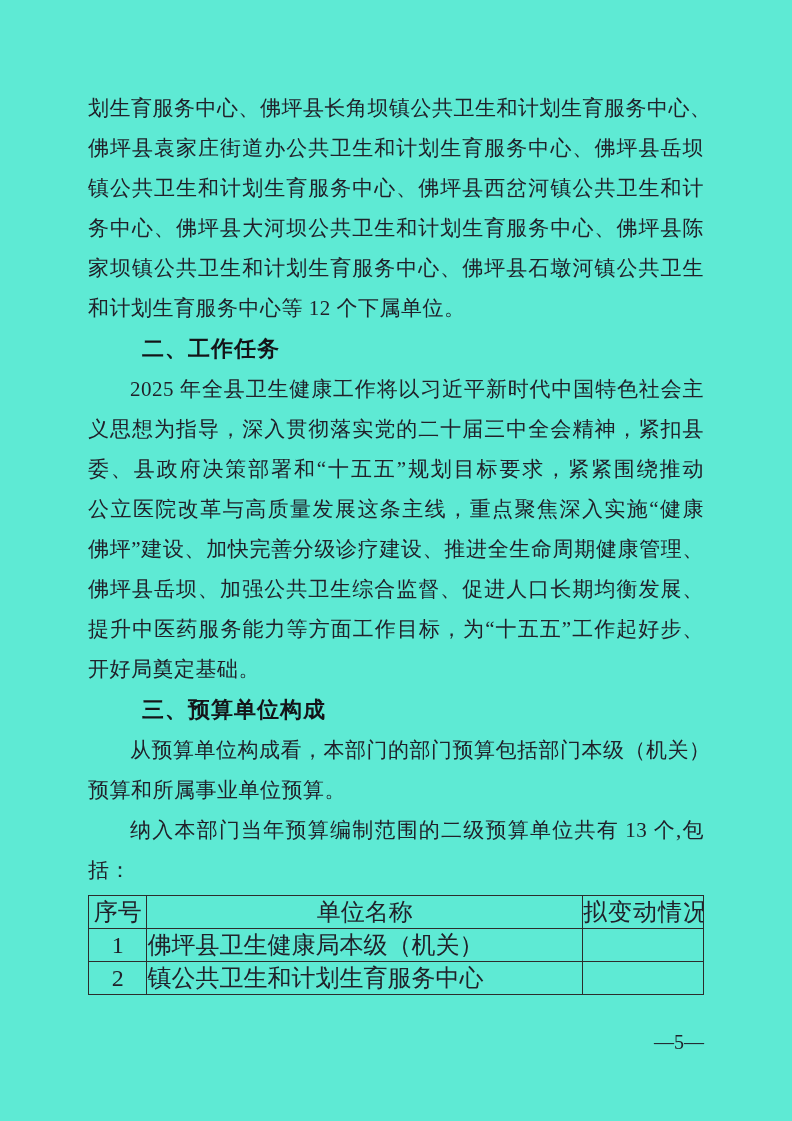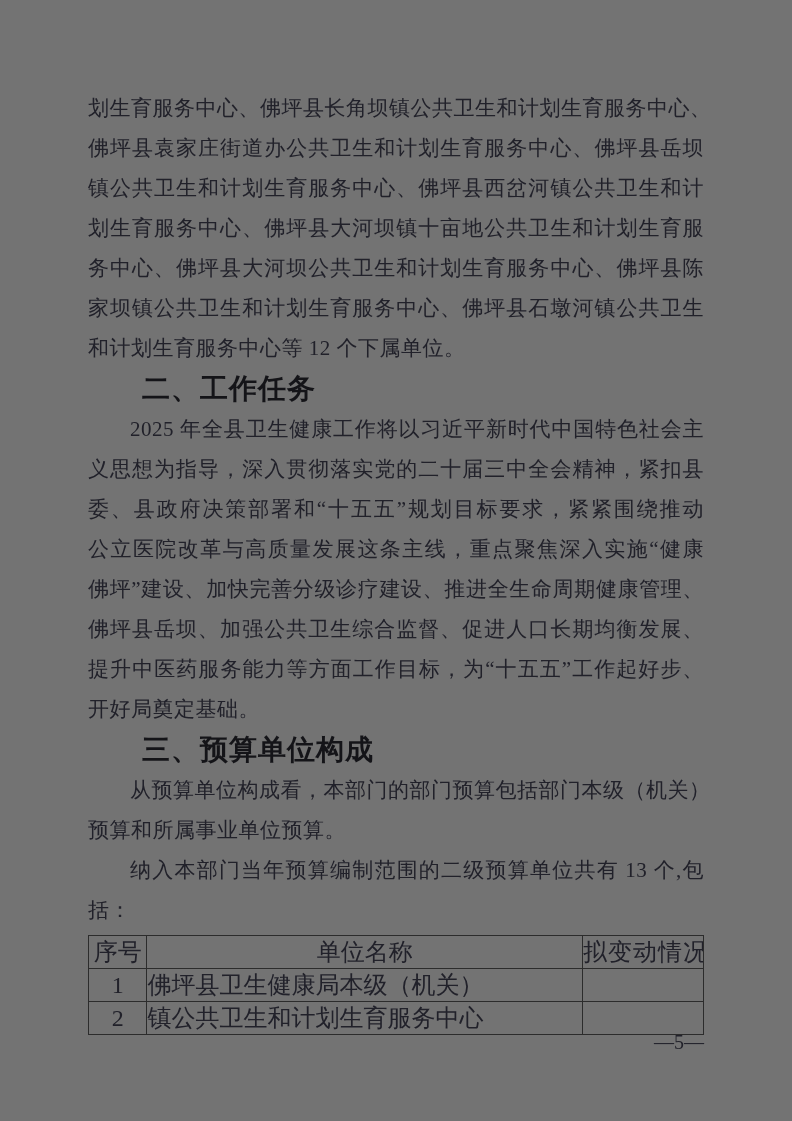--- a/index.html
+++ b/index.html
@@ -11,7 +11,7 @@
     position: relative;
     width: 792px;
     height: 1121px;
-    background: #737373;
+    background: #5eead4;
     overflow: hidden;
     color: #21212a;
   }

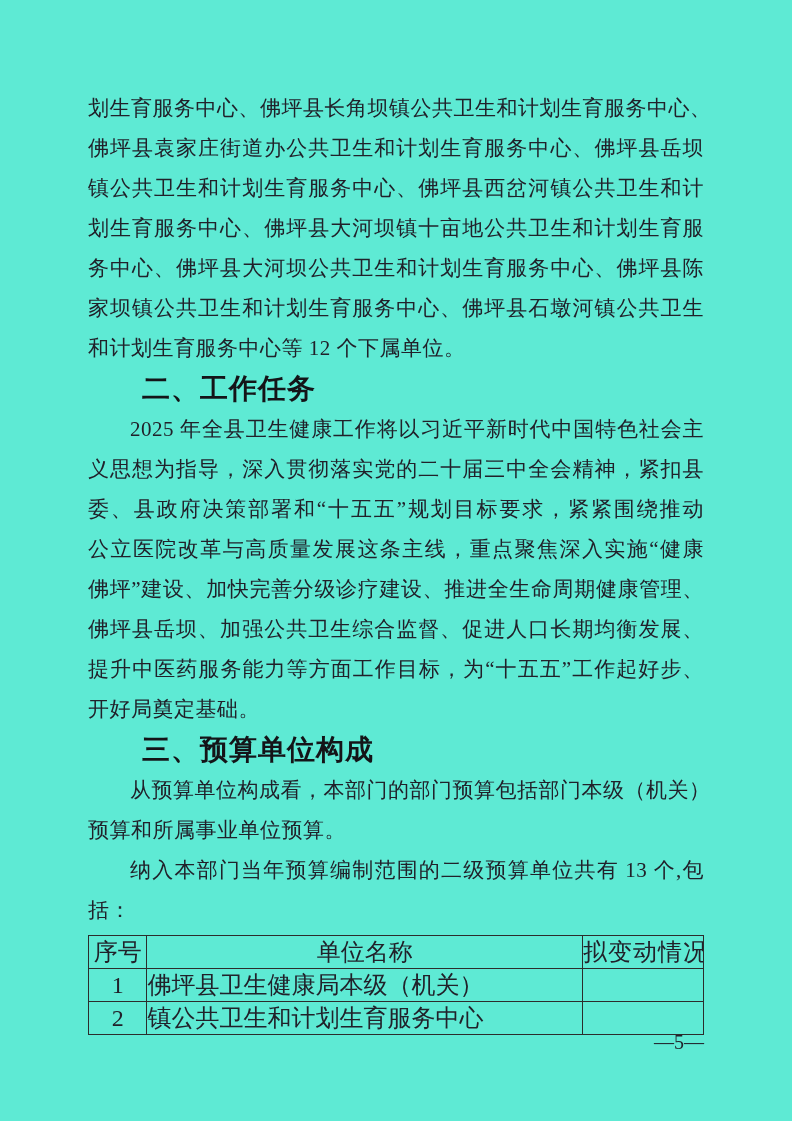--- a/index.html
+++ b/index.html
@@ -91,7 +91,6 @@
       <div class="ln">划生育服务中心、佛坪县长角坝镇公共卫生和计划生育服务中心、</div>
       <div class="ln">佛坪县袁家庄街道办公共卫生和计划生育服务中心、佛坪县岳坝</div>
       <div class="ln">镇公共卫生和计划生育服务中心、佛坪县西岔河镇公共卫生和计</div>
-      <div class="ln">划生育服务中心、佛坪县大河坝镇十亩地公共卫生和计划生育服</div>
       <div class="ln">务中心、佛坪县大河坝公共卫生和计划生育服务中心、佛坪县陈</div>
       <div class="ln">家坝镇公共卫生和计划生育服务中心、佛坪县石墩河镇公共卫生</div>
       <div class="ln last">和计划生育服务中心等 12 个下属单位。</div>

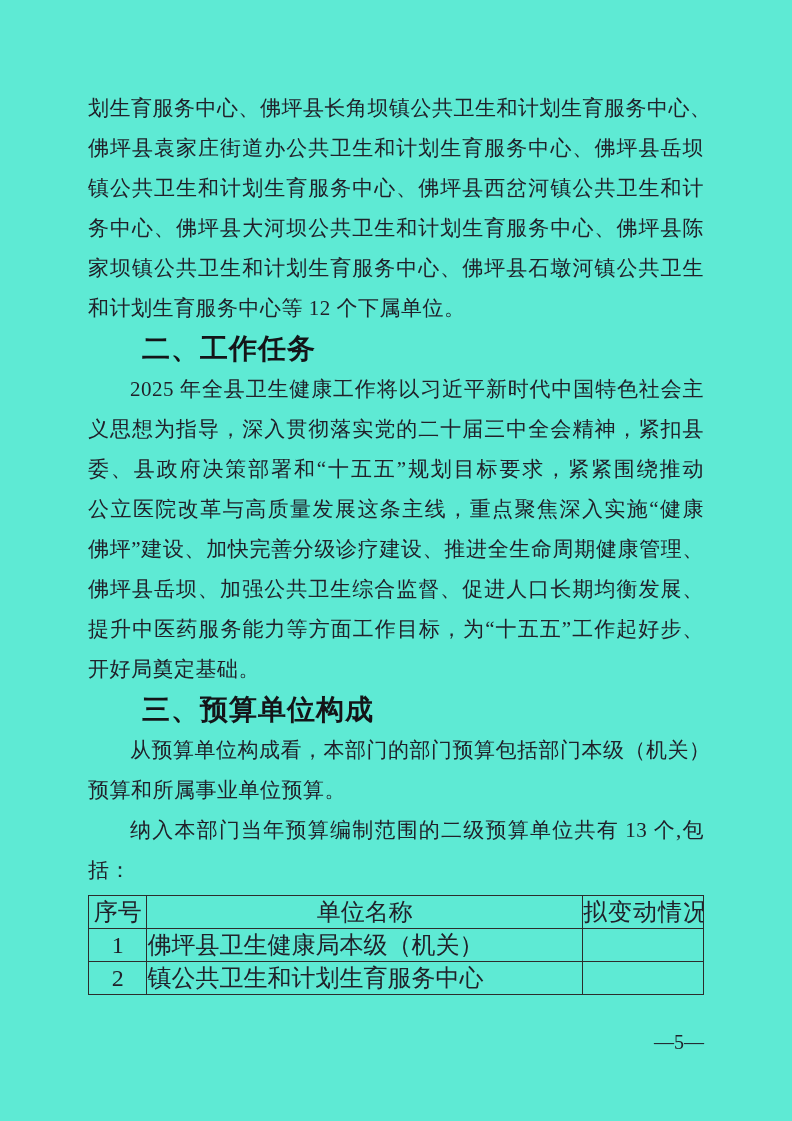--- a/index.html
+++ b/index.html
@@ -41,7 +41,7 @@
   .hd {
     height: 41px;
     line-height: 41px;
-    font-size: 28px;
+    font-size: 22px;
     font-weight: bold;
     font-family: "Liberation Sans", "DejaVu Sans", sans-serif;
     color: #141418;

